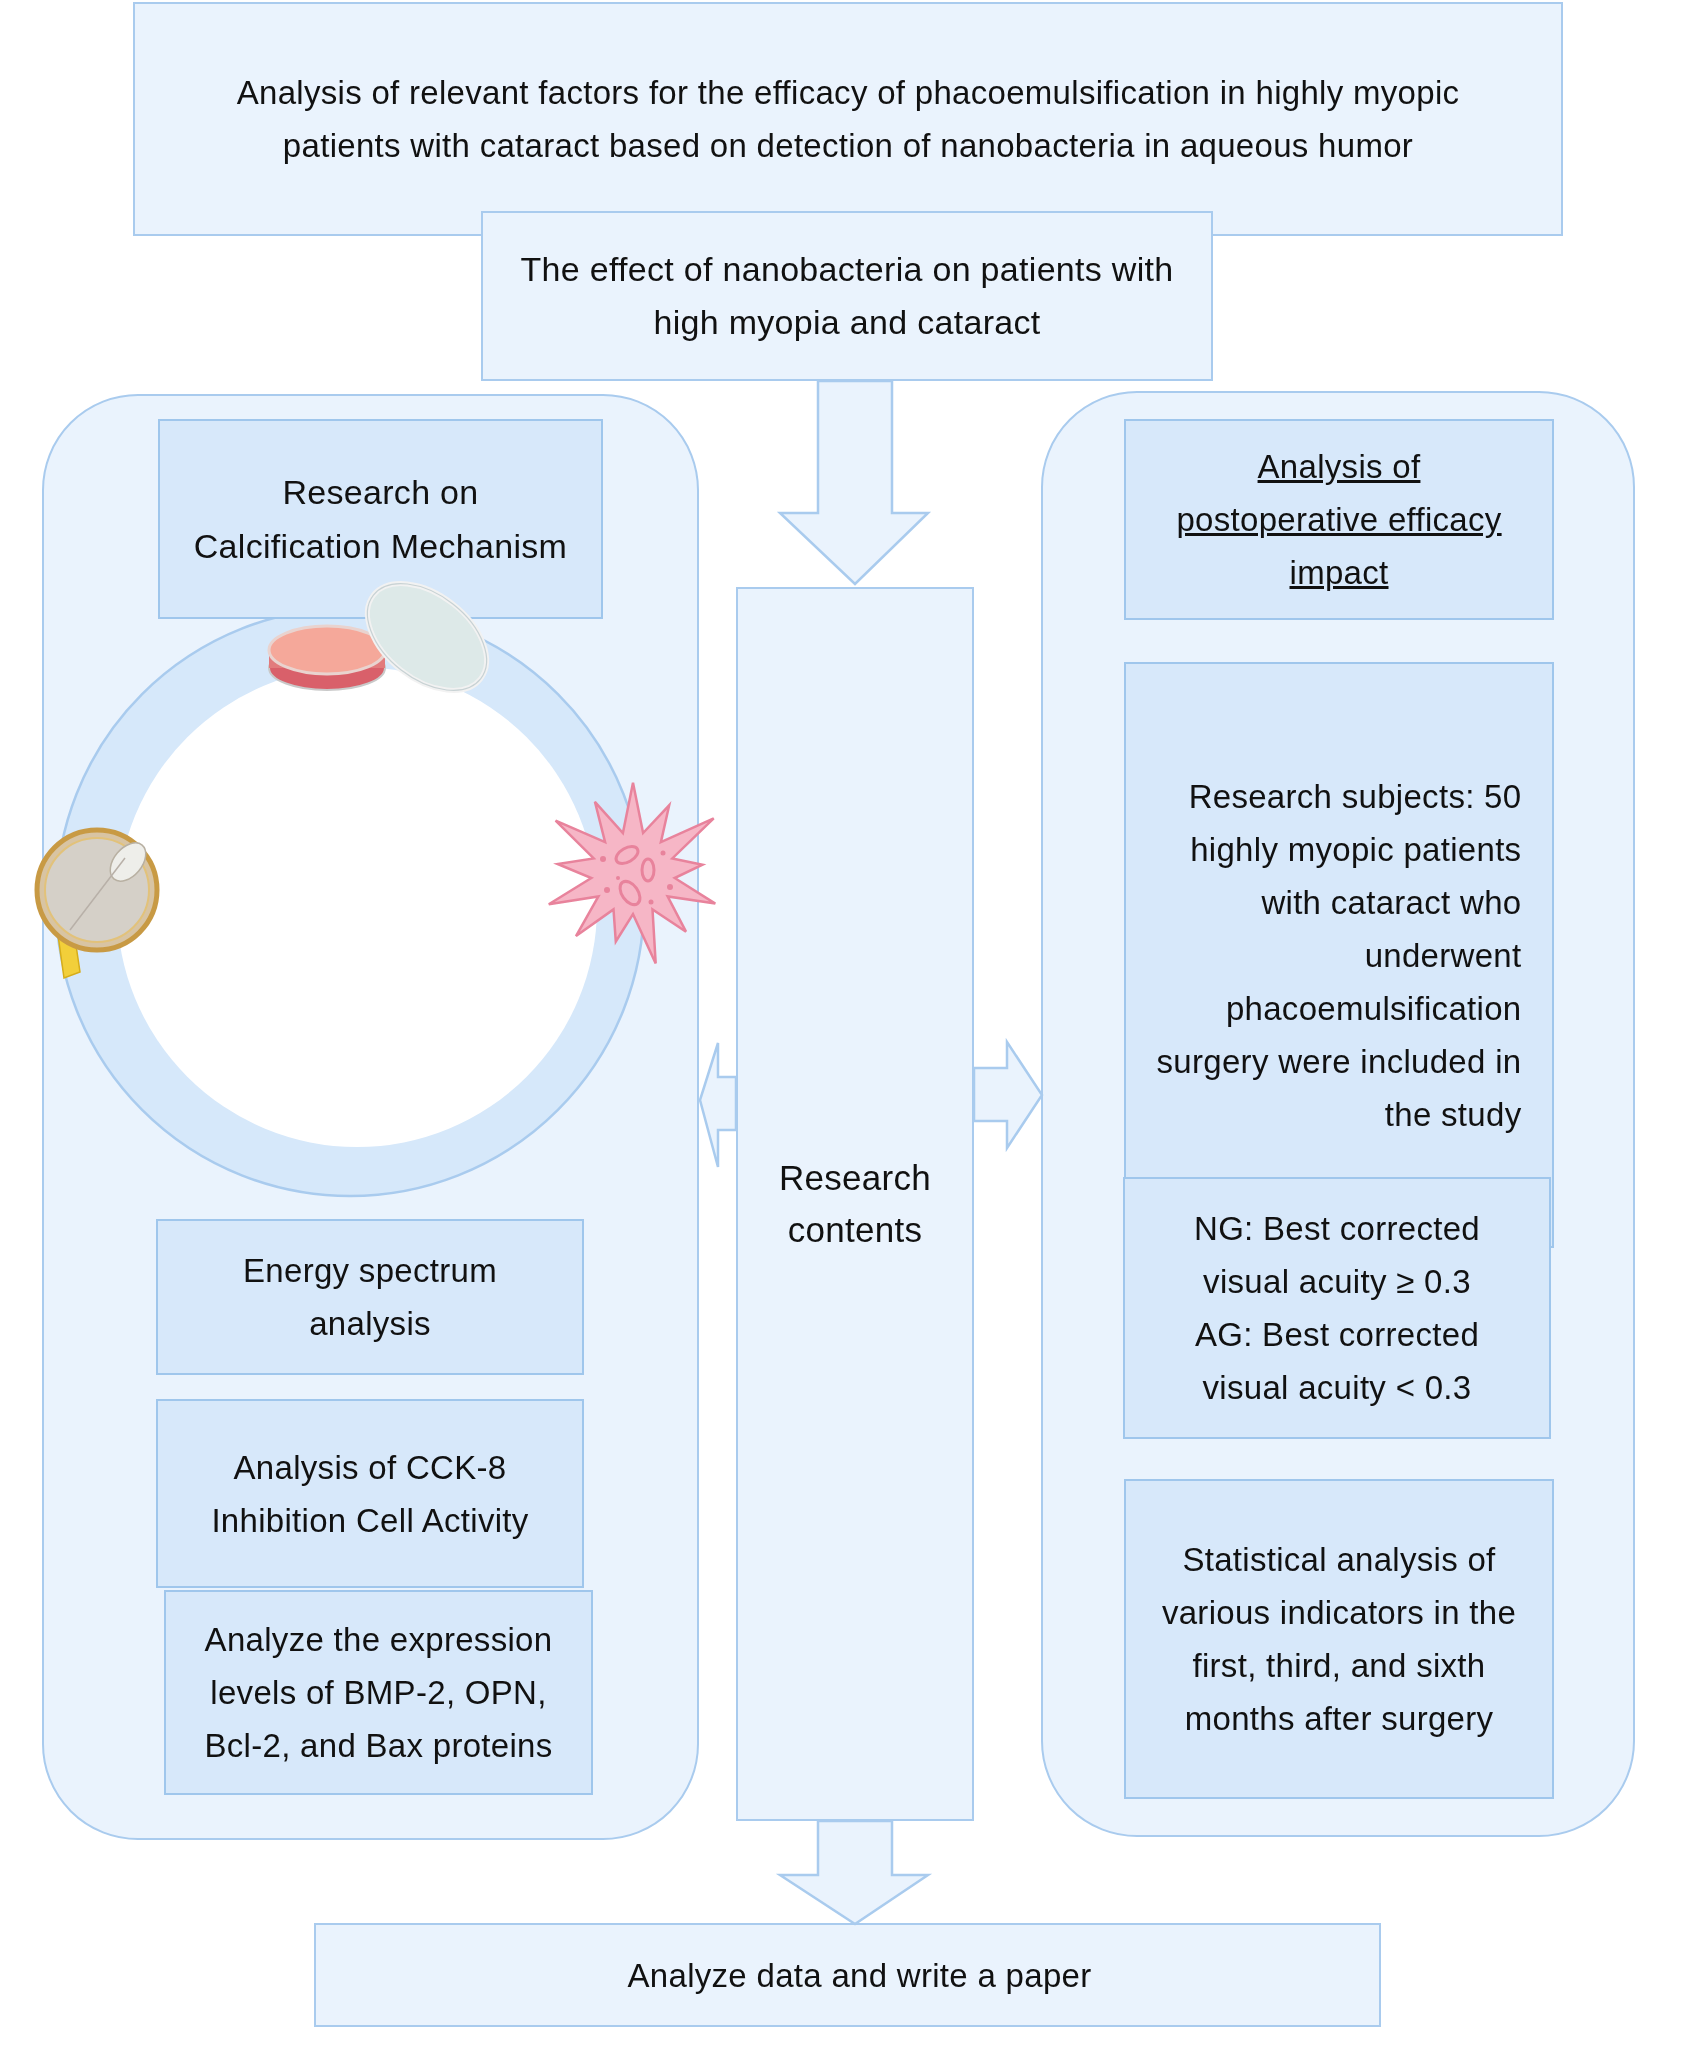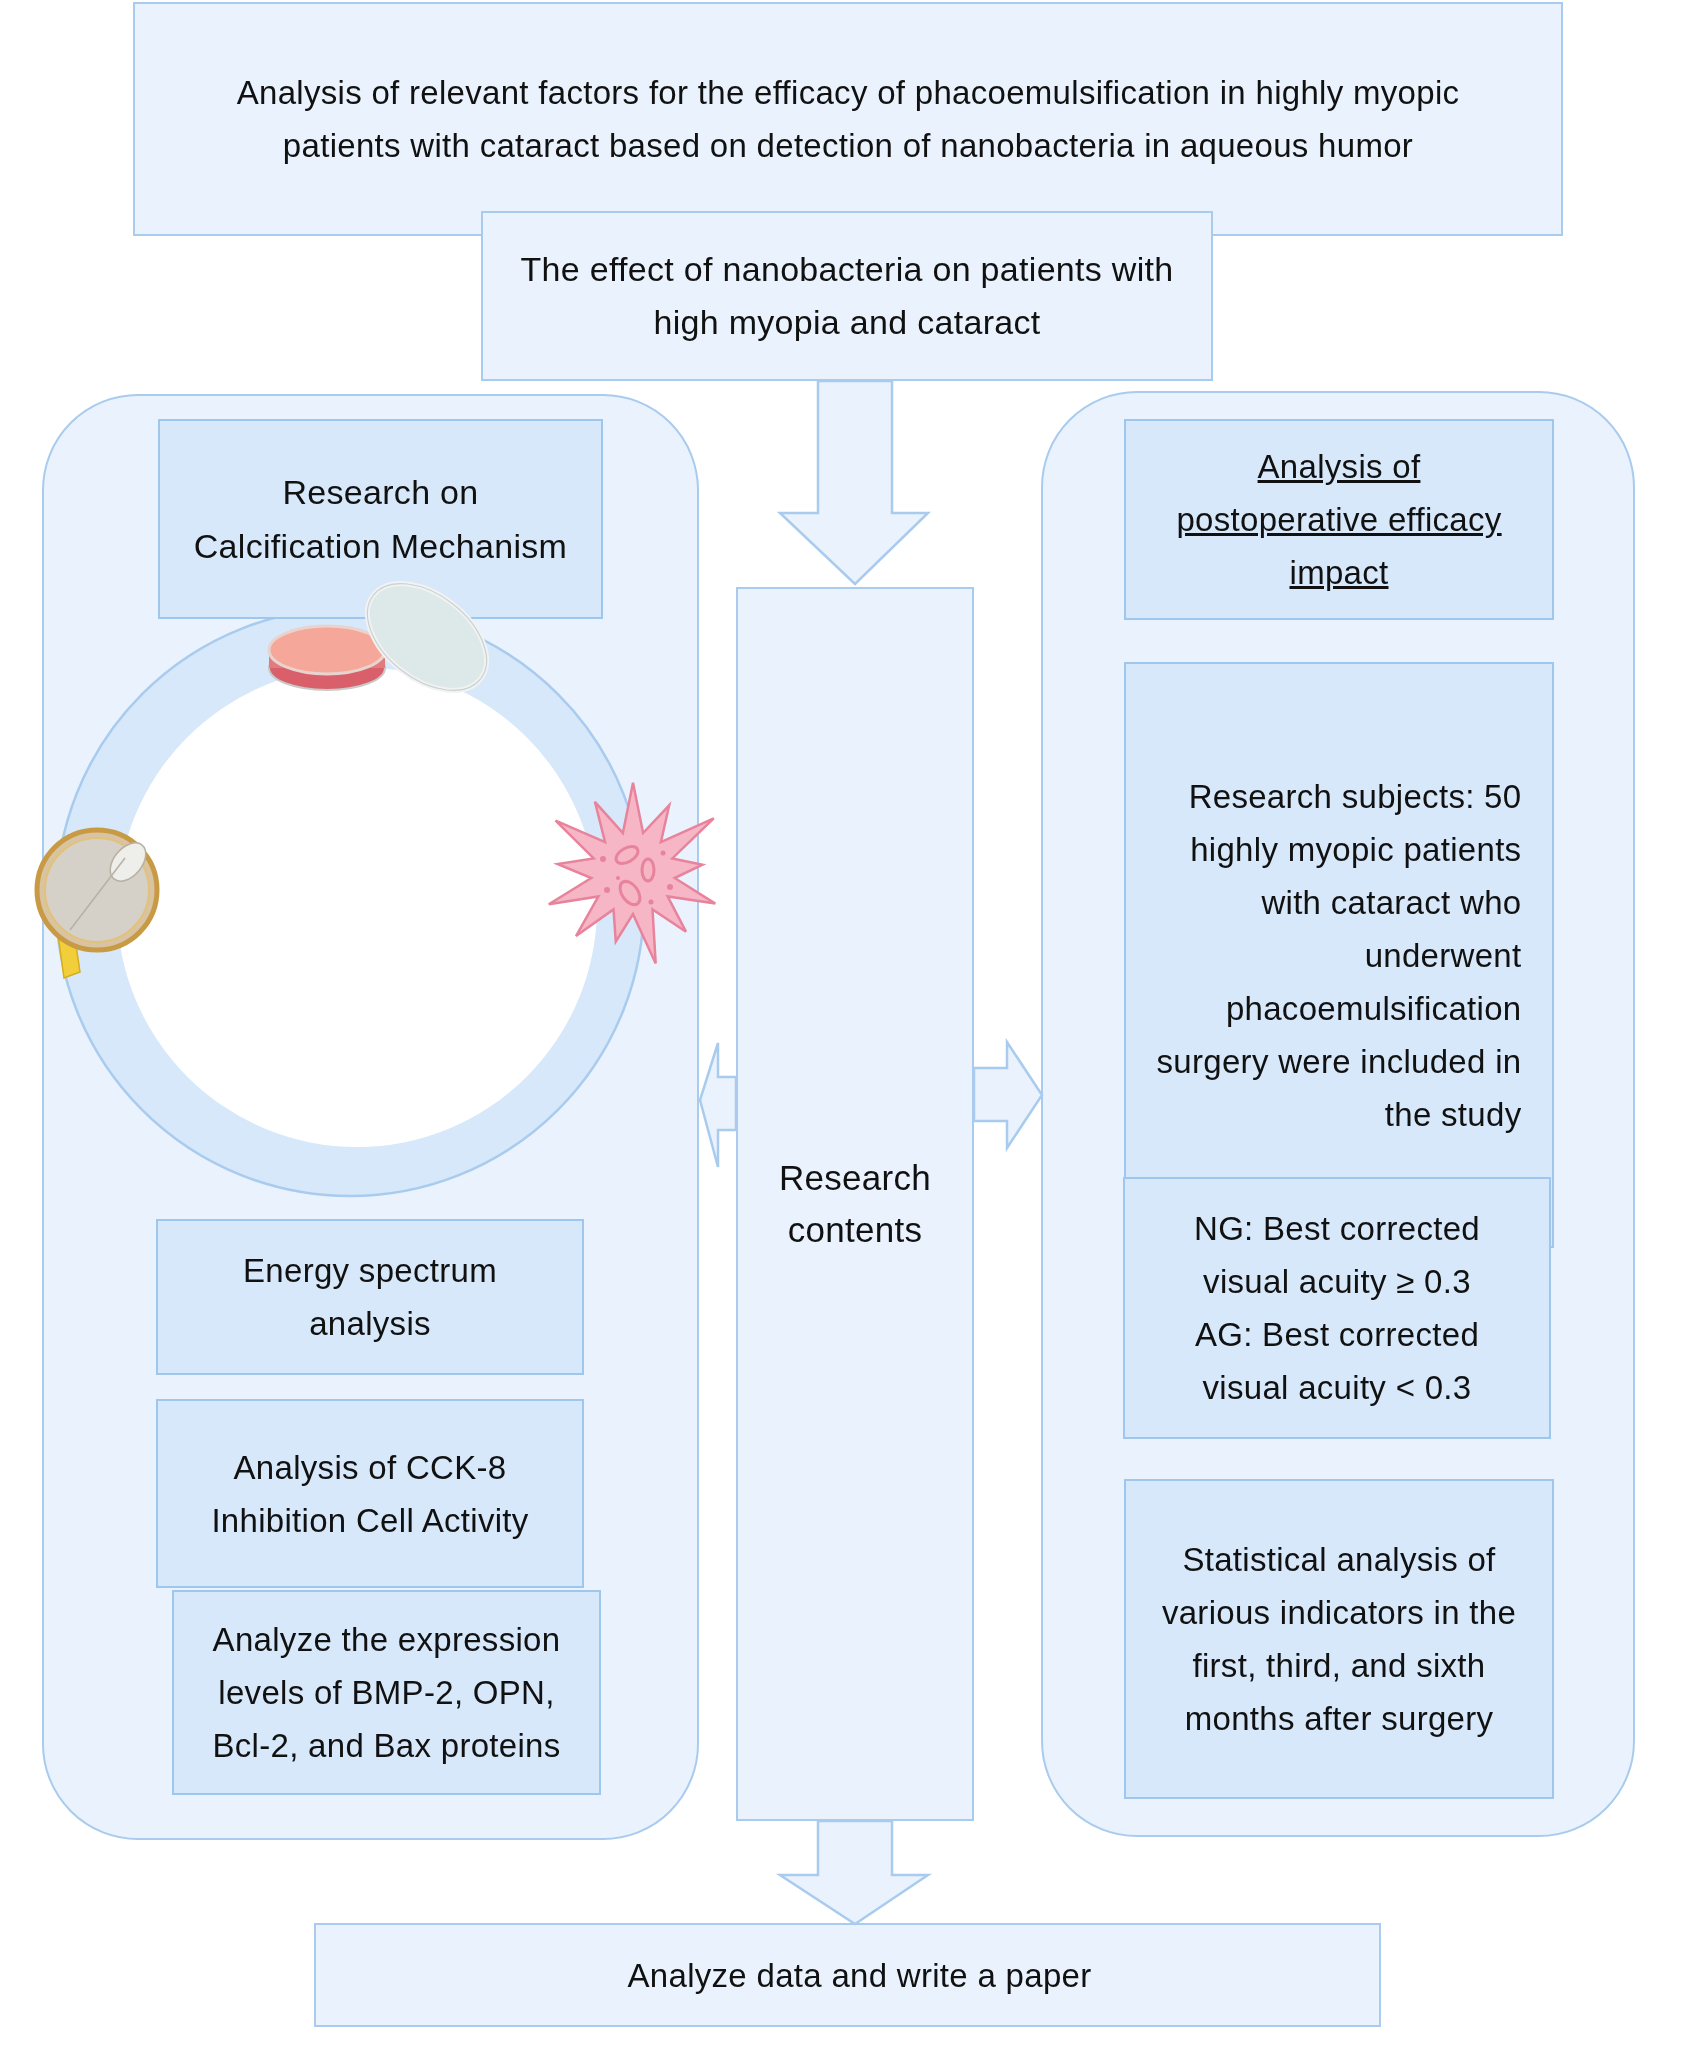--- a/index.html
+++ b/index.html
@@ -49,7 +49,7 @@
   <span class="txt">Analysis of CCK-8
 Inhibition Cell Activity</span>
 </div>
-<div class="abs box inner" style="left:172px; top:1590px; width:429px; height:205px;">
+<div class="abs box inner" style="left:164px; top:1590px; width:429px; height:205px;">
   <span class="txt">Analyze the expression
 levels of BMP-2, OPN,
 Bcl-2, and Bax proteins</span>

